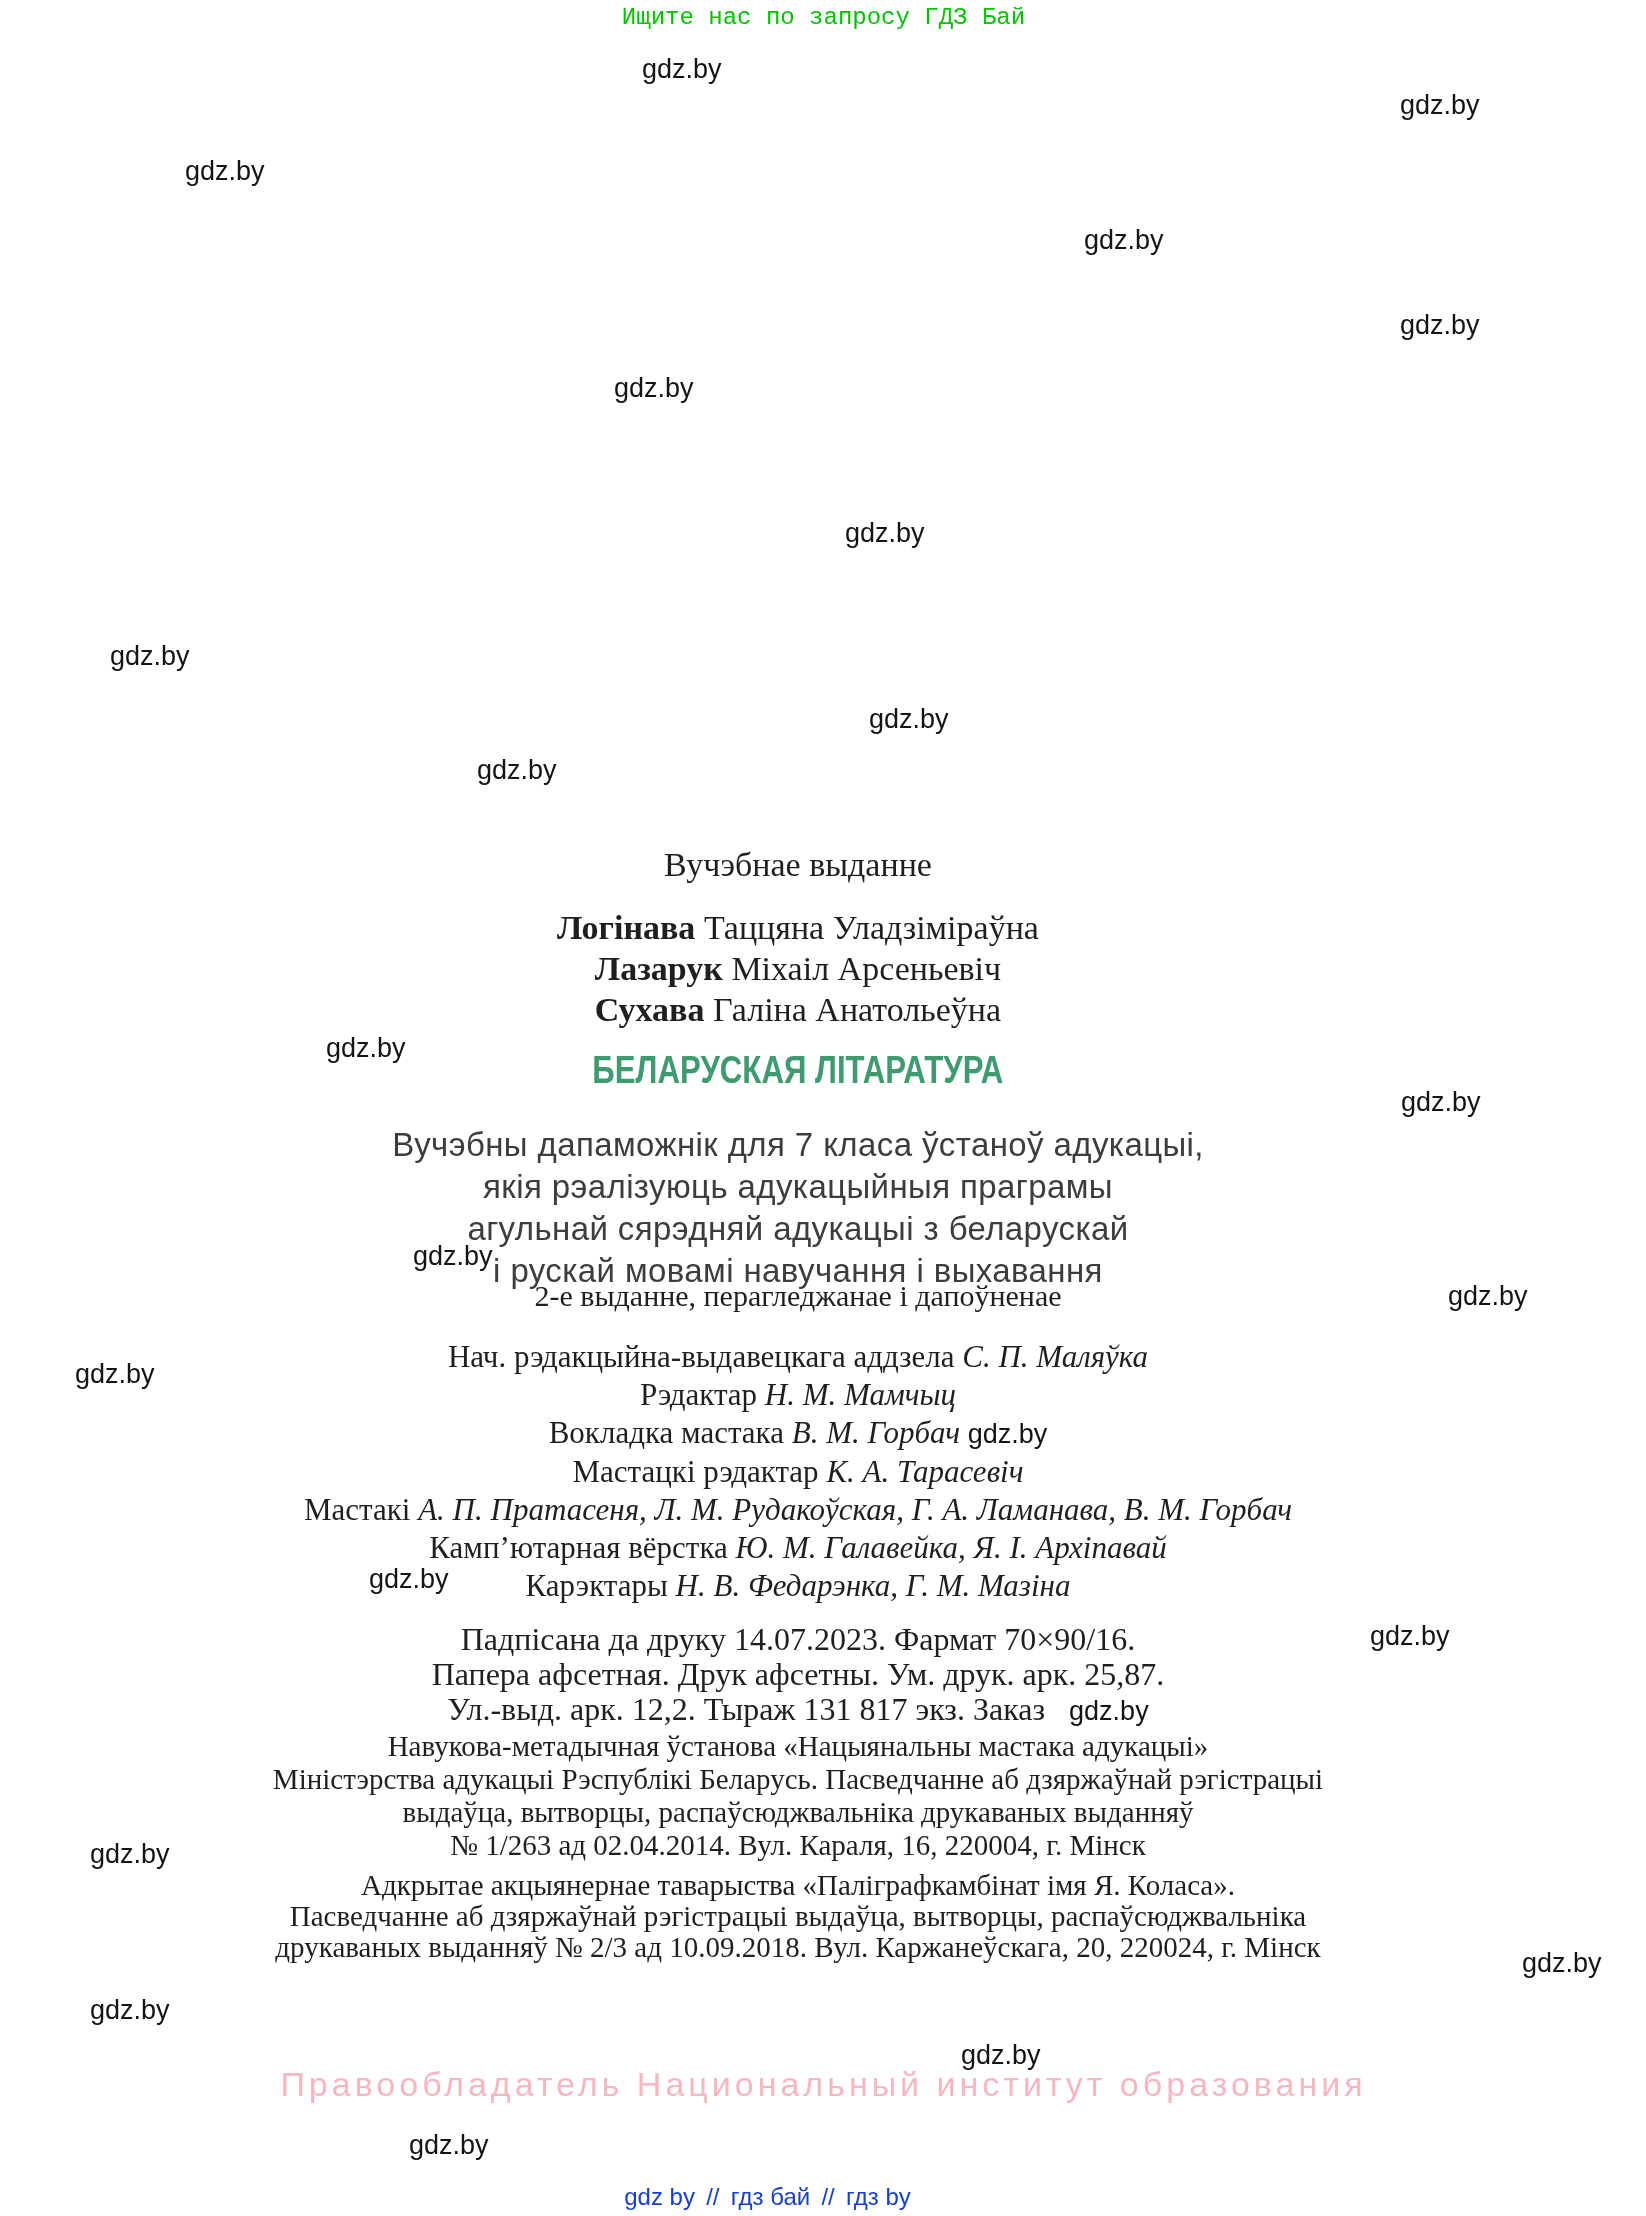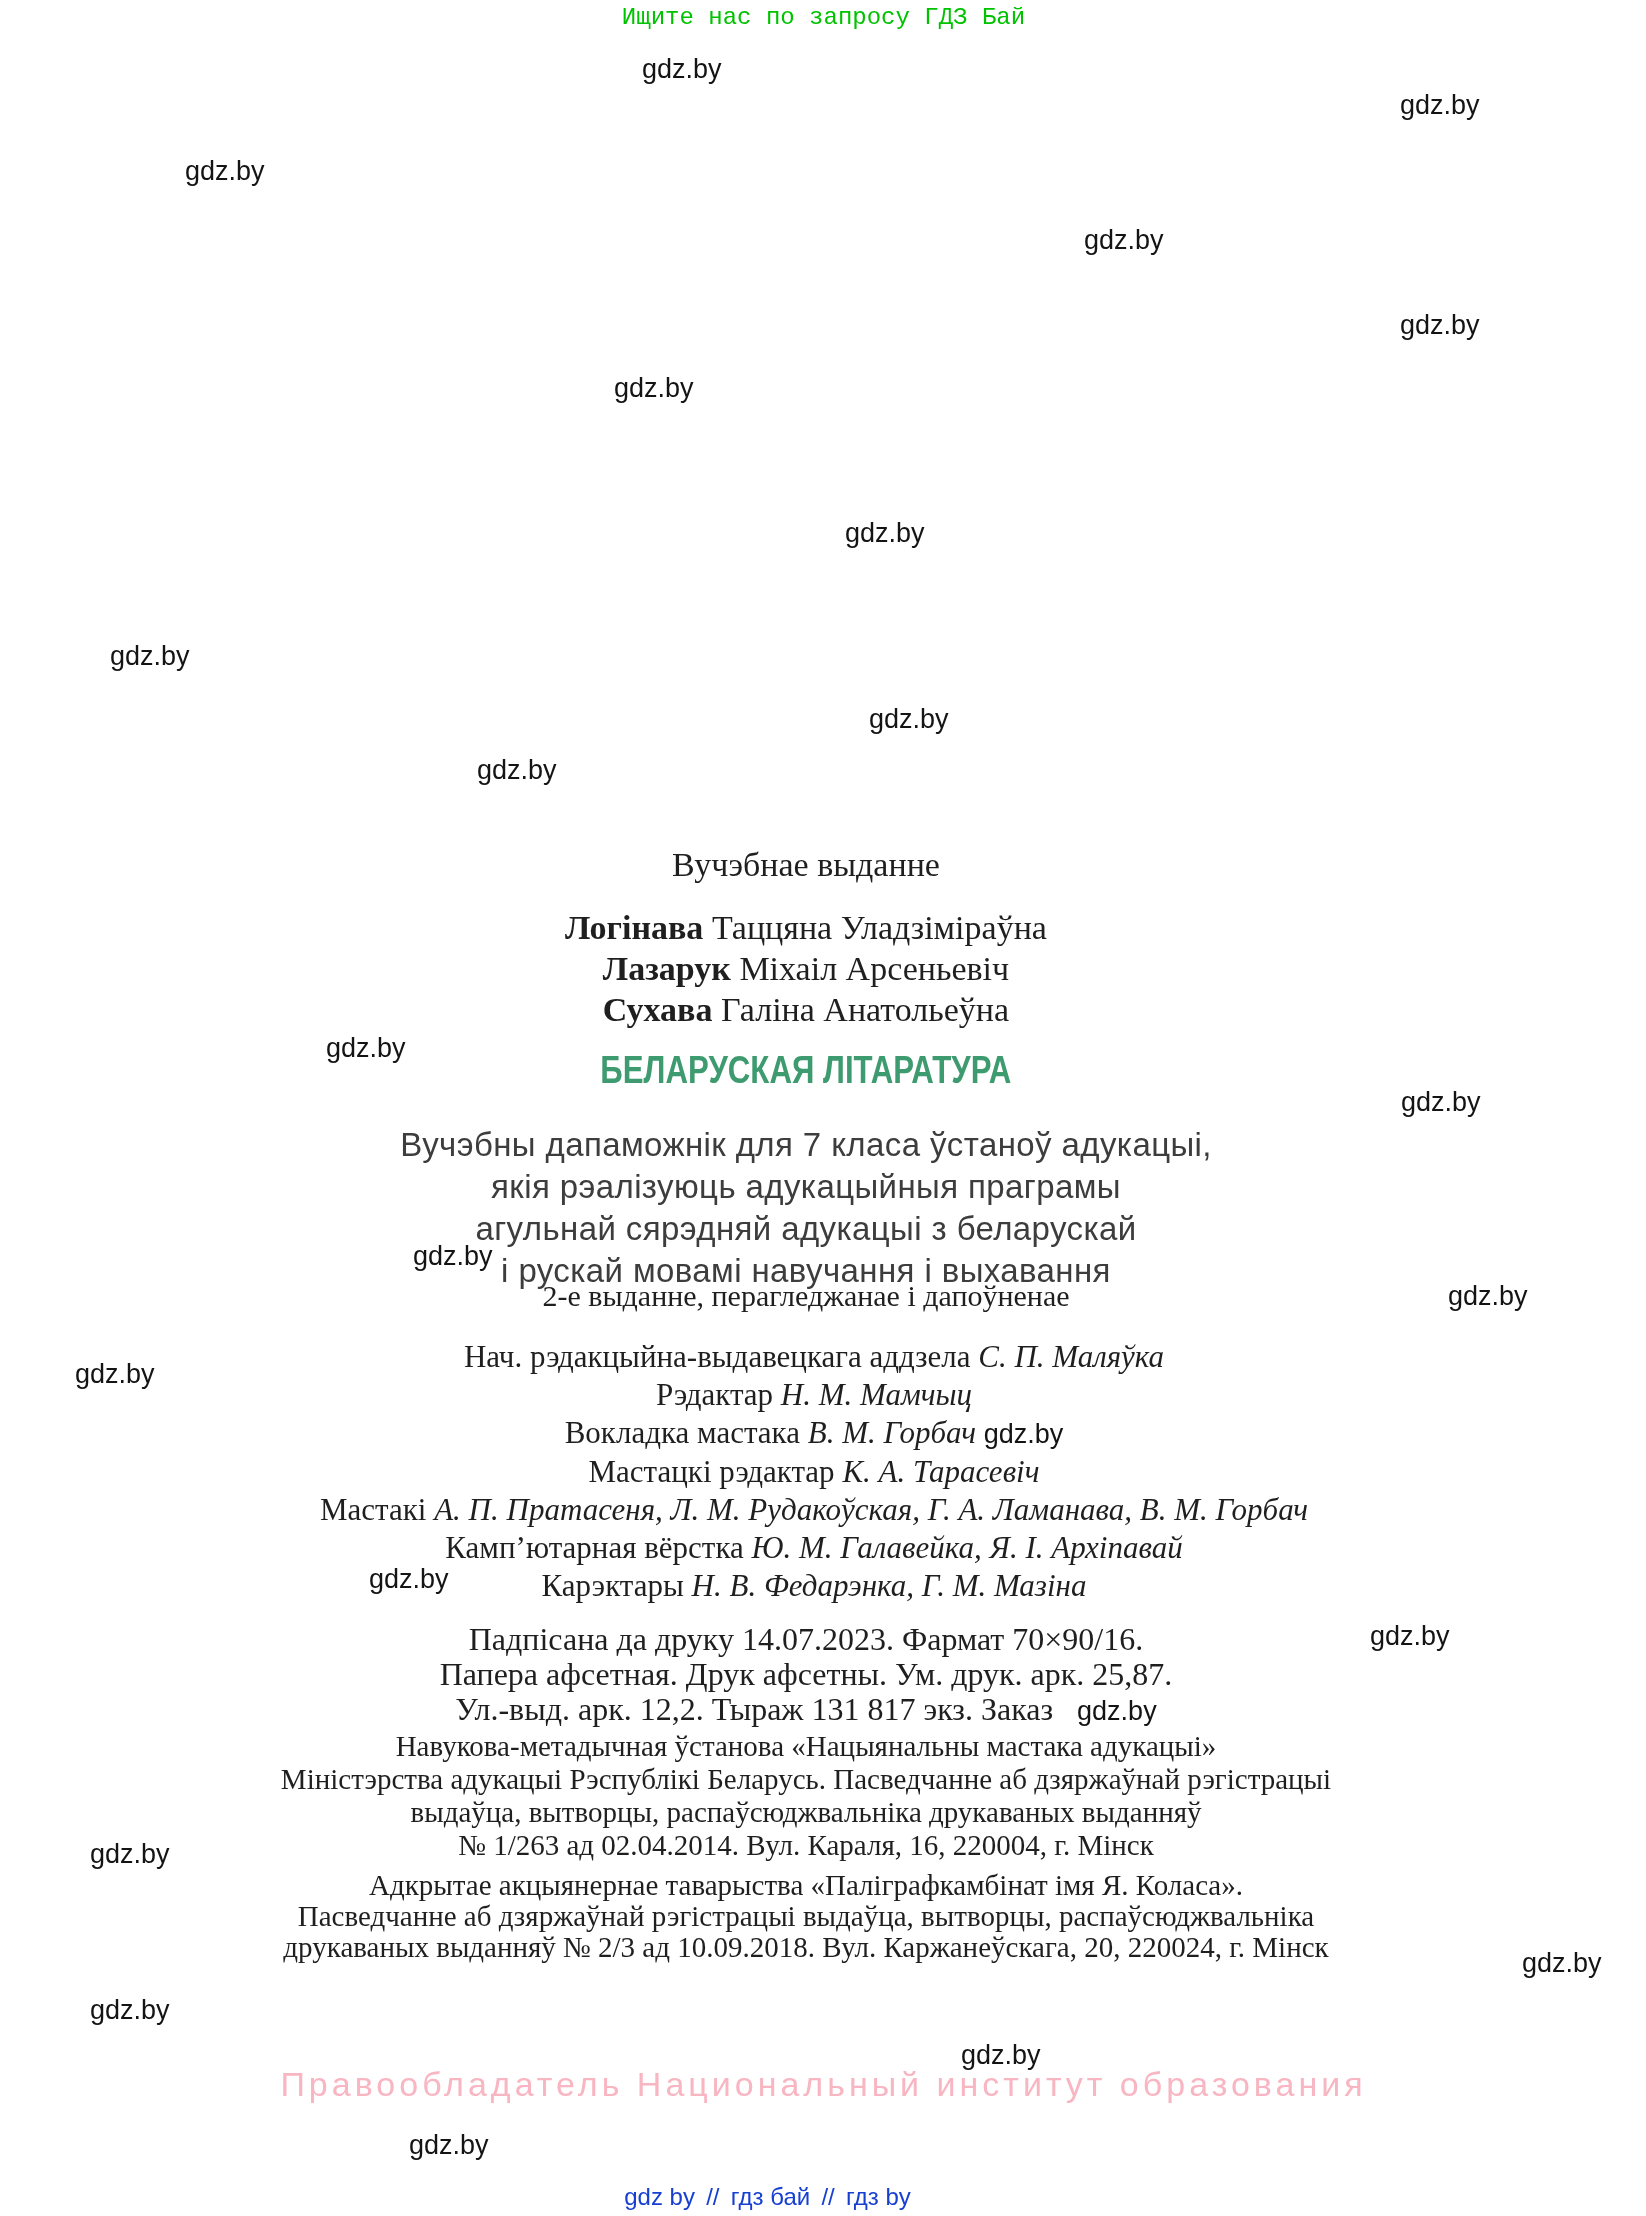--- a/index.html
+++ b/index.html
@@ -32,7 +32,6 @@
     position:absolute;left:0;width:1596px;
     text-align:center;
     color:#1f1f1f;
-    padding-left:8px;
   }
   .serif{font-family:"Liberation Serif","DejaVu Serif",serif;}
   .sans{font-family:"Liberation Sans",sans-serif;}

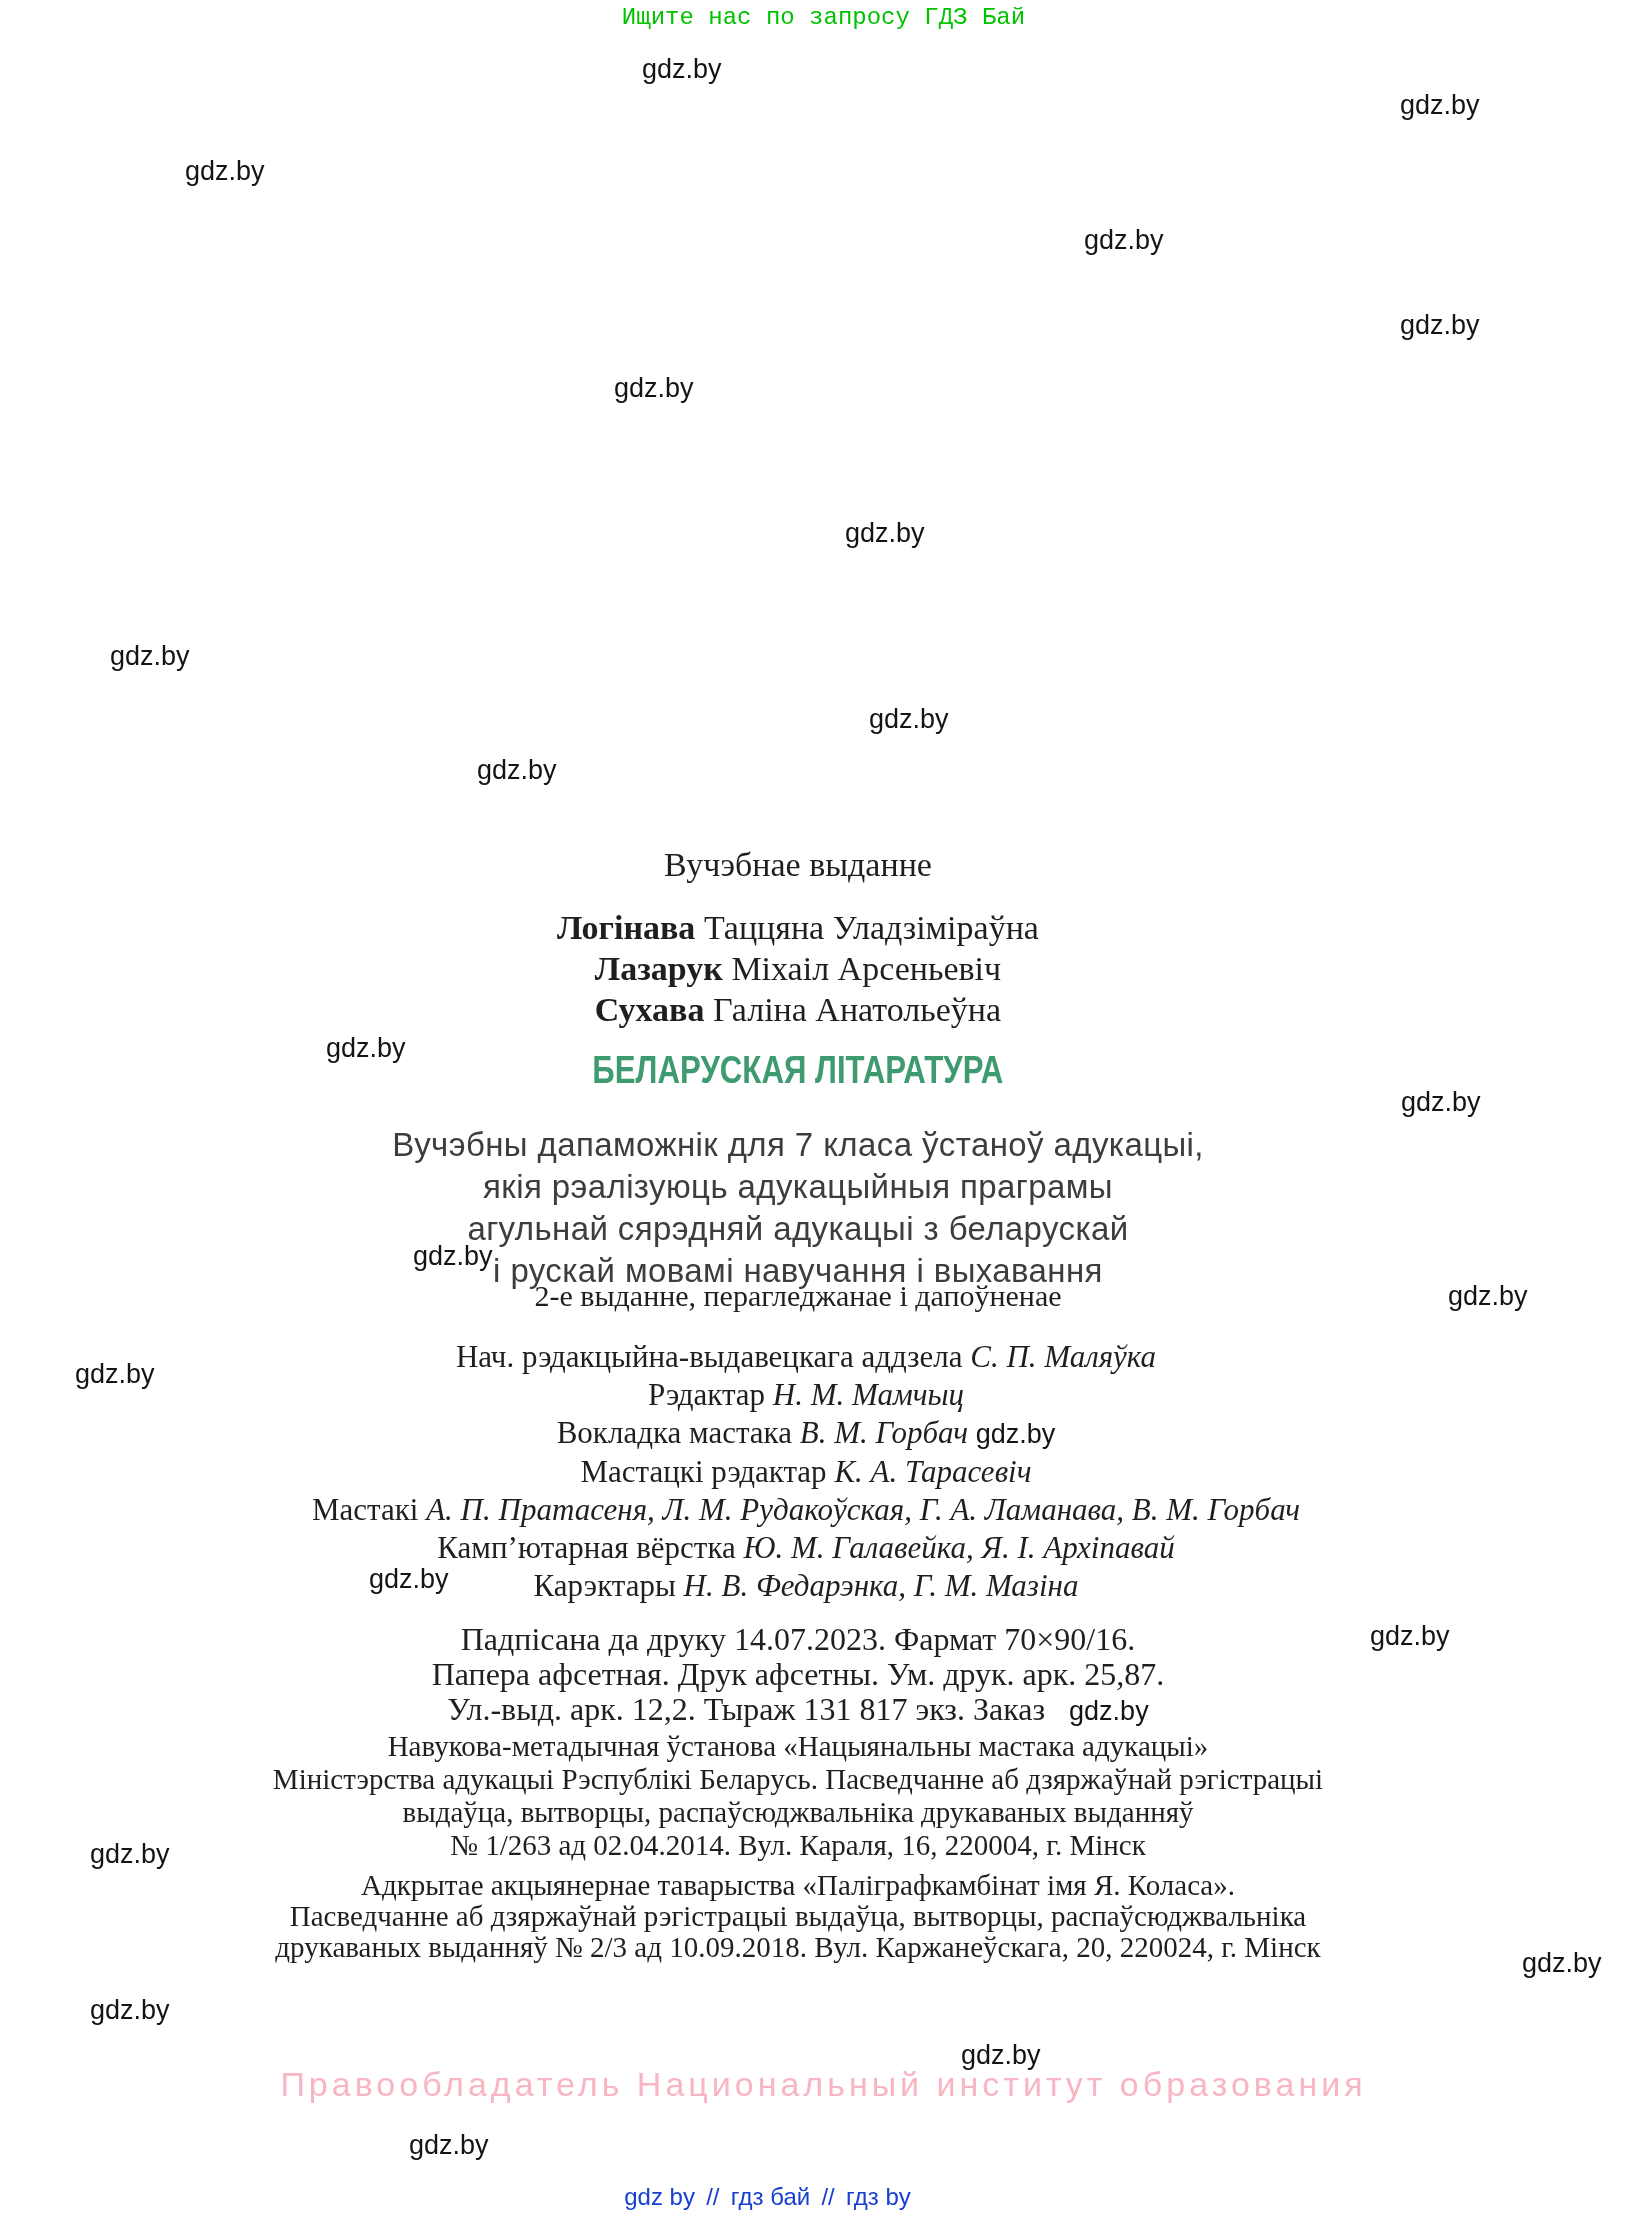--- a/index.html
+++ b/index.html
@@ -47,7 +47,7 @@
 
   .edition-note{top:1277px;font-size:30px;line-height:37px;}
 
-  .staff{top:1338px;font-size:31px;line-height:38px;margin-left:8px;}
+  .staff{top:1338px;font-size:31px;line-height:38px;}
   .print-info{top:1622px;font-size:32px;line-height:35px;}
   .publisher{top:1730px;font-size:29px;line-height:33px;}
   .printer{top:1870px;font-size:29px;line-height:31px;}

